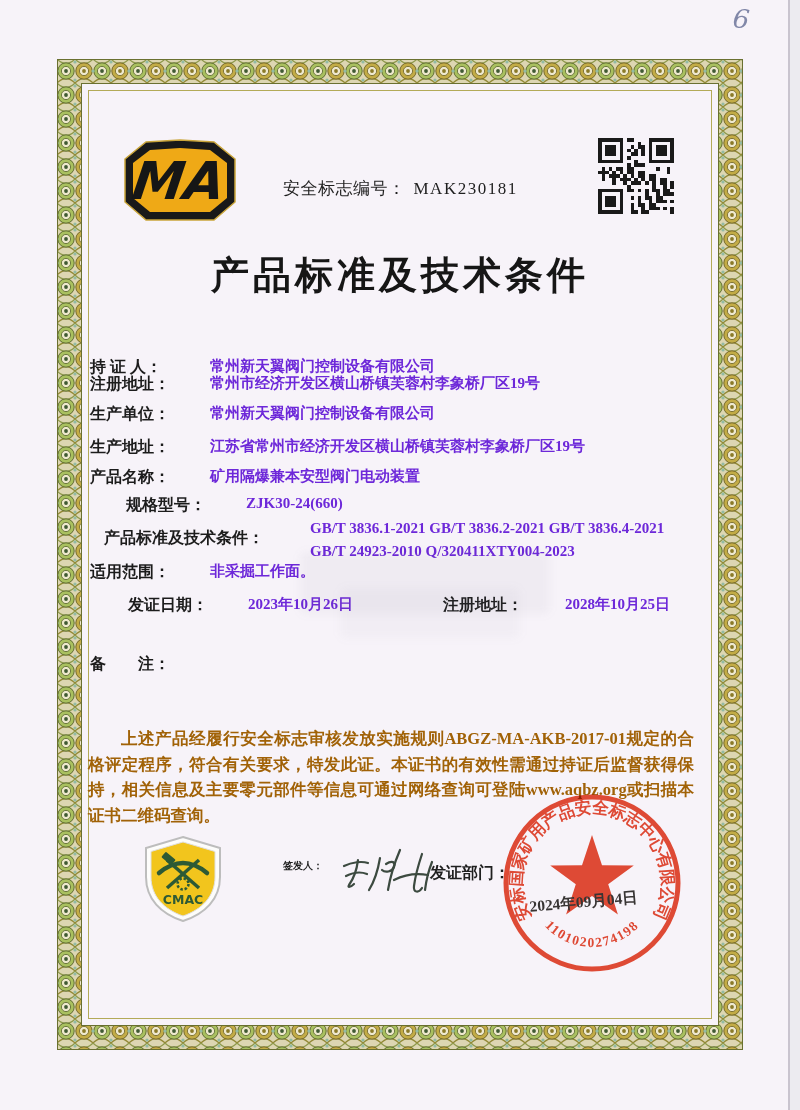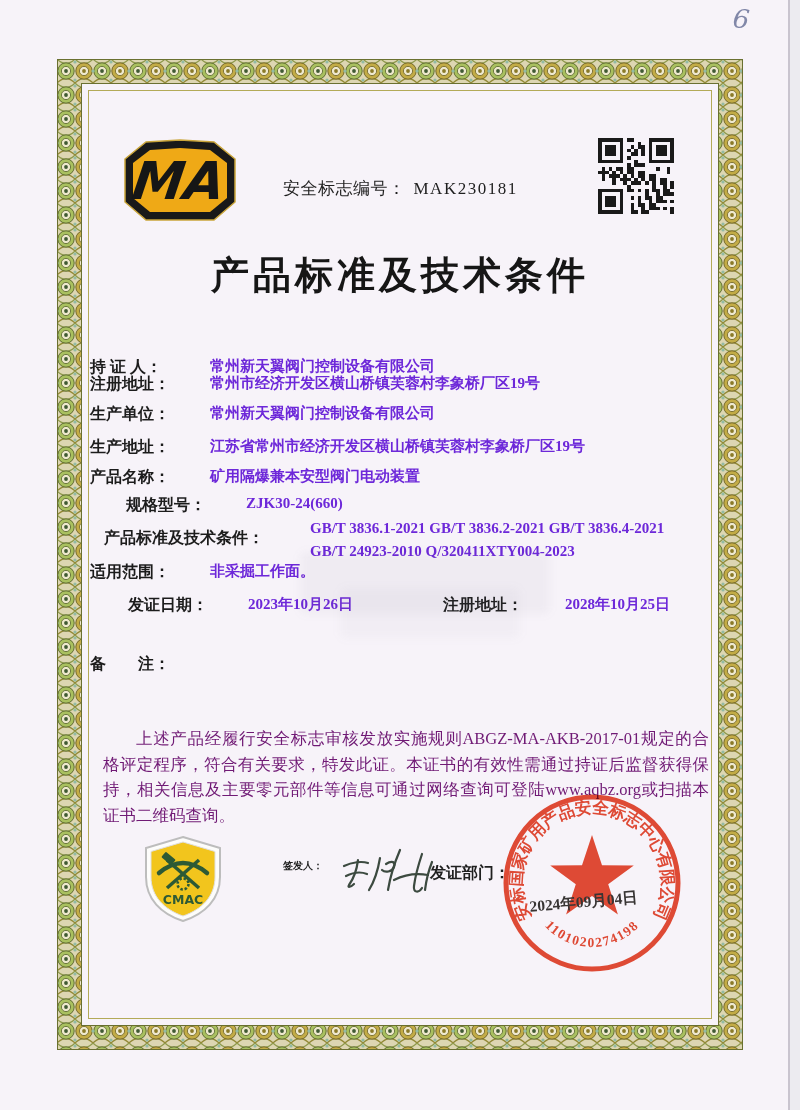--- a/index.html
+++ b/index.html
@@ -33,7 +33,7 @@
   .std-value{left:310px;top:517px;width:372px;line-height:23px;}
   .v2col{left:405px;} .v2val{left:527px;}
   
-  .declaration{left:88px;top:726px;width:606px;font-size:16.5px;font-weight:normal;line-height:25.5px;text-indent:2em;text-align:justify;color:#701a75;padding-left:15px;}
+  .declaration{left:88px;top:726px;width:606px;font-size:16.5px;font-weight:bold;line-height:25.5px;text-indent:2em;text-align:justify;color:#a16207;}
   
   .cmac-logo{left:142px;top:835px;}
   .signer-label{left:283px;top:859px;font-size:10px;font-weight:bold;}

